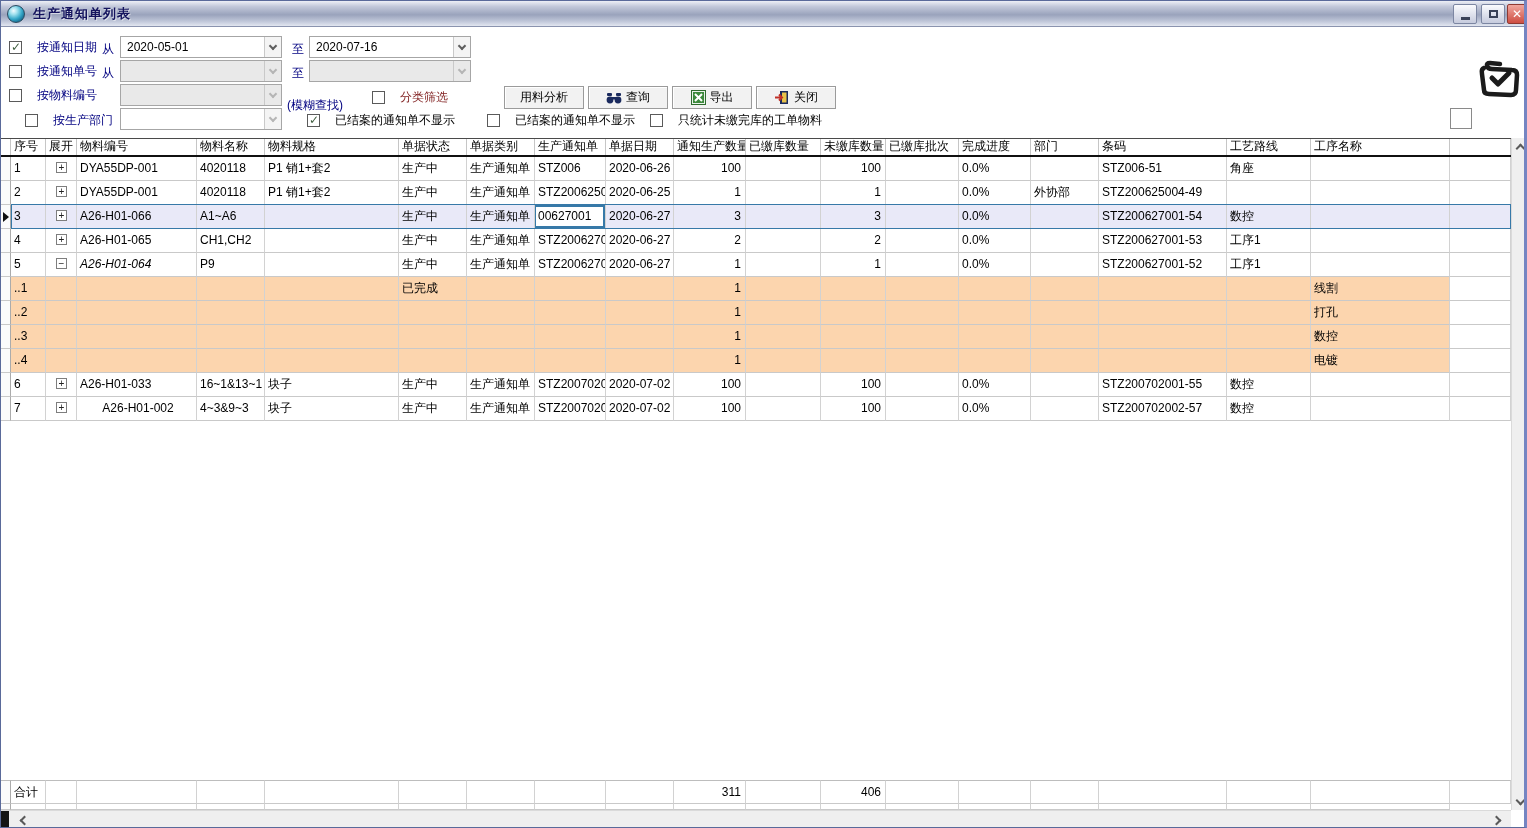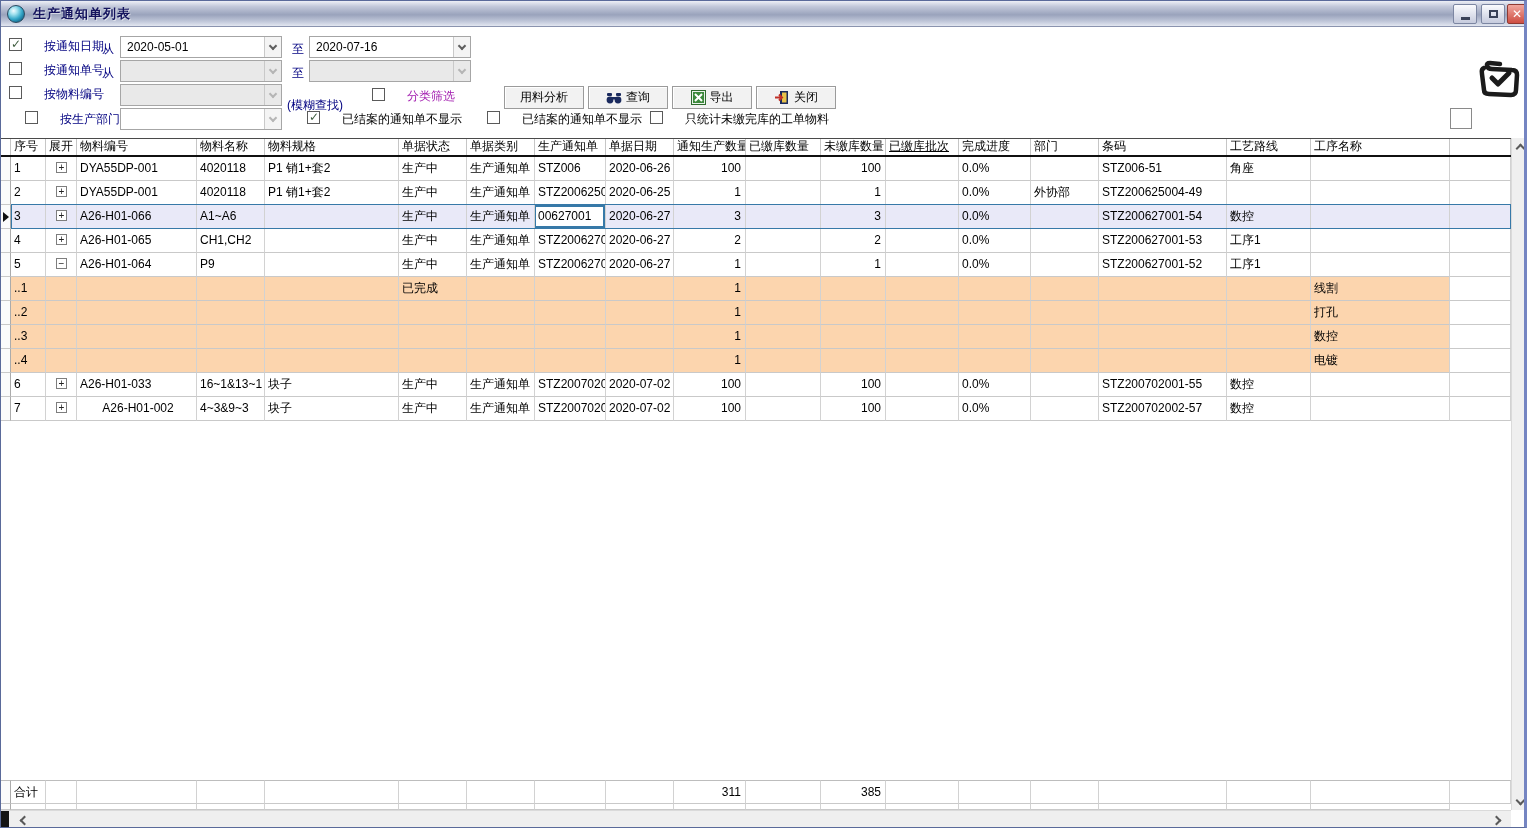--- a/index.html
+++ b/index.html
@@ -28,7 +28,7 @@
   .minbar{width:9px;height:3px;background:#3A4258;margin-top:9px;}
   .maxbox{width:9px;height:8px;border:2px solid #3A4258;}
   
-  .fitem{position:absolute;display:flex;align-items:flex-start;gap:22px;height:18px;}
+  .fitem{position:absolute;display:flex;align-items:center;gap:15px;height:18px;}
   .flabel{color:#000080;white-space:nowrap;}
   .cb{width:13px;height:13px;background:#FFF;border:1px solid #5A5A5A;position:relative;flex:none;}
   .cb.on::after{content:"✓";position:absolute;left:1px;top:-2px;font-size:12px;font-weight:bold;color:#3E5C3E;}

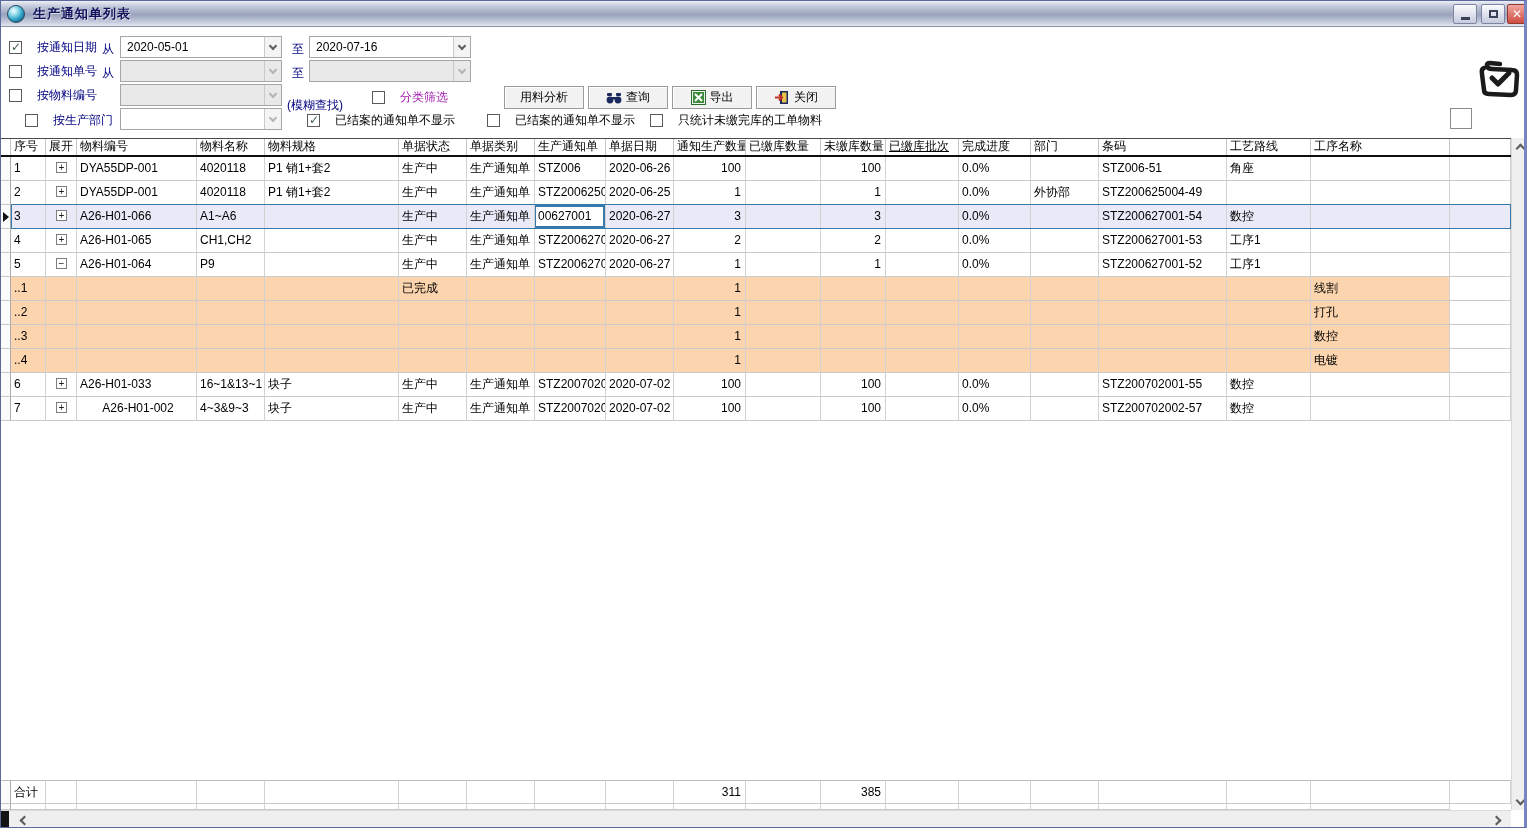--- a/index.html
+++ b/index.html
@@ -153,7 +153,7 @@
   <span class="hinttext" style="left:286px;top:96px">(模糊查找)</span>
   <div class="fitem" style="left:371px;top:87px">
     <span class="cb"></span>
-    <span class="flabel" style="color:#a21caf">分类筛选</span>
+    <span class="flabel" style="color:#7f1d1d">分类筛选</span>
   </div>
 
   <div class="fitem" style="left:24px;top:110px">

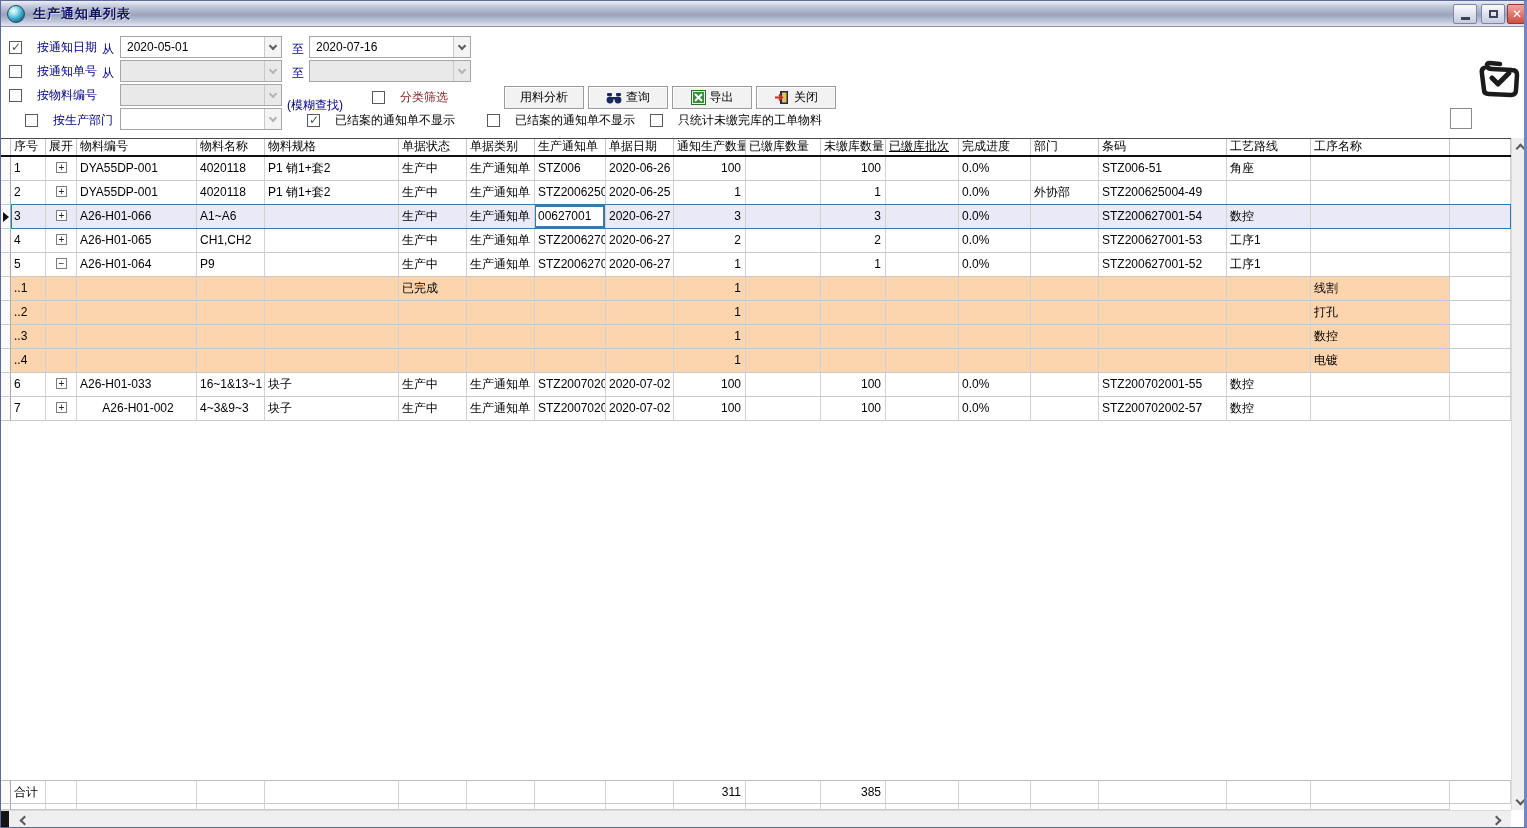--- a/index.html
+++ b/index.html
@@ -230,7 +230,7 @@
       <div class="hcell" style="width: 72px;">通知生产数量</div>
       <div class="hcell" style="width: 75px;">已缴库数量</div>
       <div class="hcell" style="width: 65px;">未缴库数量</div>
-      <div class="hcell" style="width: 73px; text-decoration: underline;">已缴库批次</div>
+      <div class="hcell" style="width: 73px;">已缴库批次</div>
       <div class="hcell" style="width: 72px;">完成进度</div>
       <div class="hcell" style="width: 68px;">部门</div>
       <div class="hcell" style="width: 128px;">条码</div>

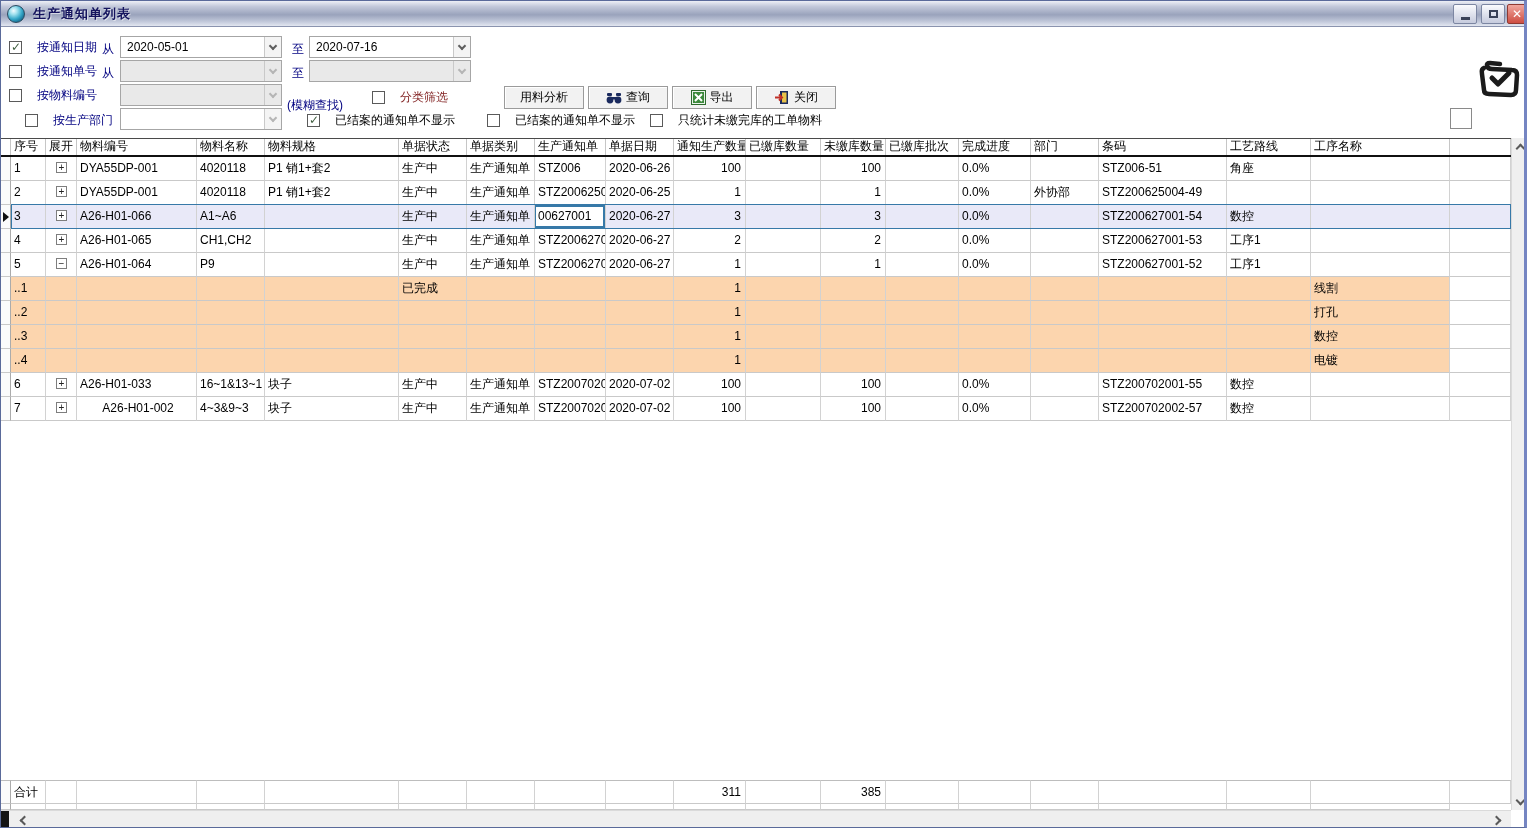--- a/index.html
+++ b/index.html
@@ -335,7 +335,7 @@
         <div class="cell ind" style="width: 10px;"></div>
         <div class="cell" style="width: 35px;">5</div>
         <div class="cell" style="width: 31px;"><span class="expbox">−</span></div>
-        <div class="cell" style="width: 120px;">A26-H01-064</div>
+        <div class="cell" style="width: 120px; font-style: italic;">A26-H01-064</div>
         <div class="cell" style="width: 68px;">P9</div>
         <div class="cell" style="width: 134px;"></div>
         <div class="cell" style="width: 68px;">生产中</div>

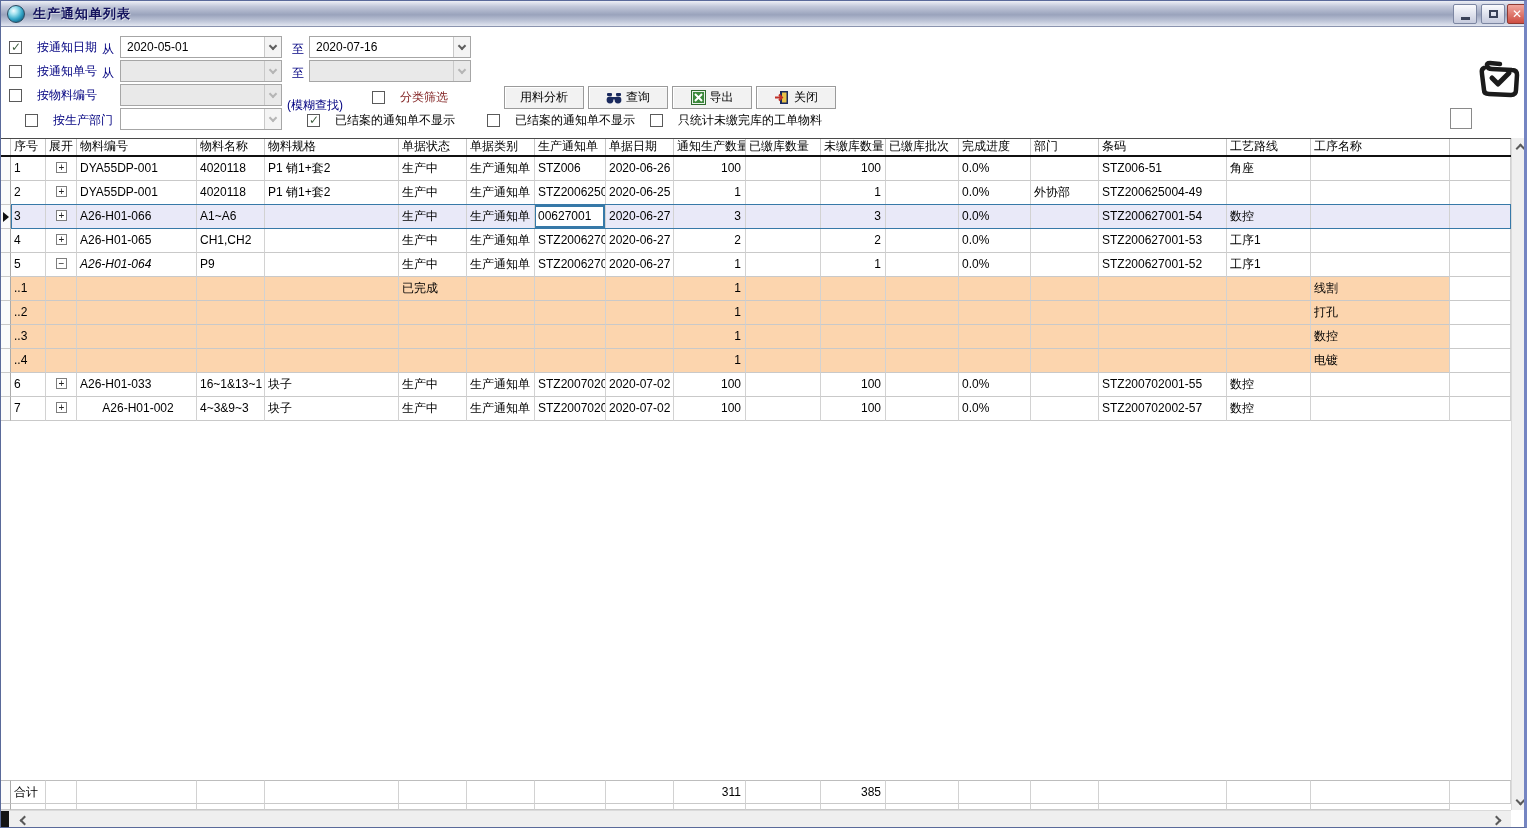--- a/index.html
+++ b/index.html
@@ -500,7 +500,7 @@
         <div class="cell" style="width: 68px;"></div>
         <div class="cell num" style="width: 72px;">311</div>
         <div class="cell num" style="width: 75px;"></div>
-        <div class="cell num" style="width: 65px;">385</div>
+        <div class="cell num" style="width: 65px;">406</div>
         <div class="cell" style="width: 73px;"></div>
         <div class="cell" style="width: 72px;"></div>
         <div class="cell" style="width: 68px;"></div>

